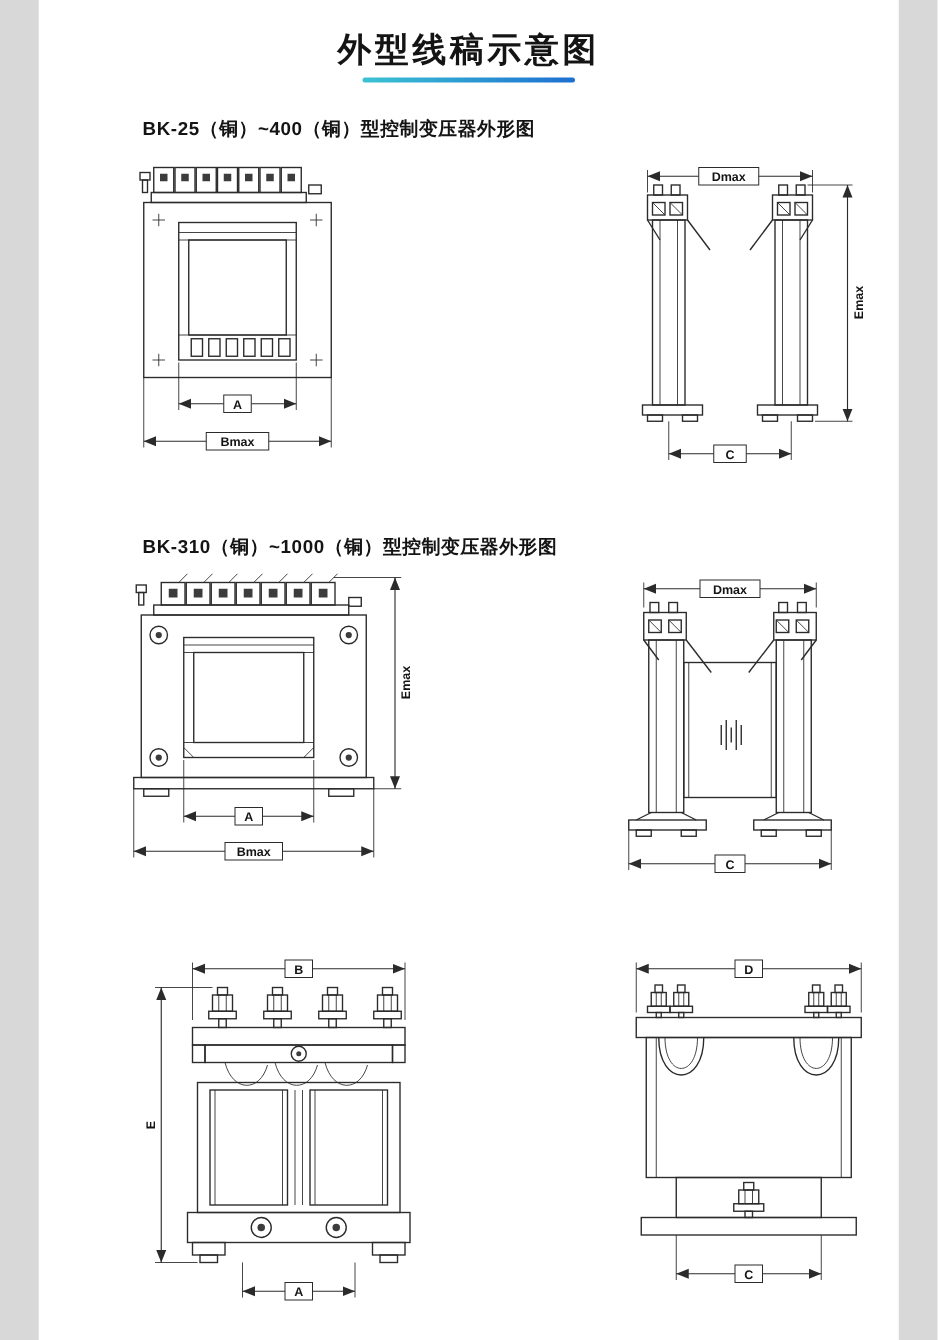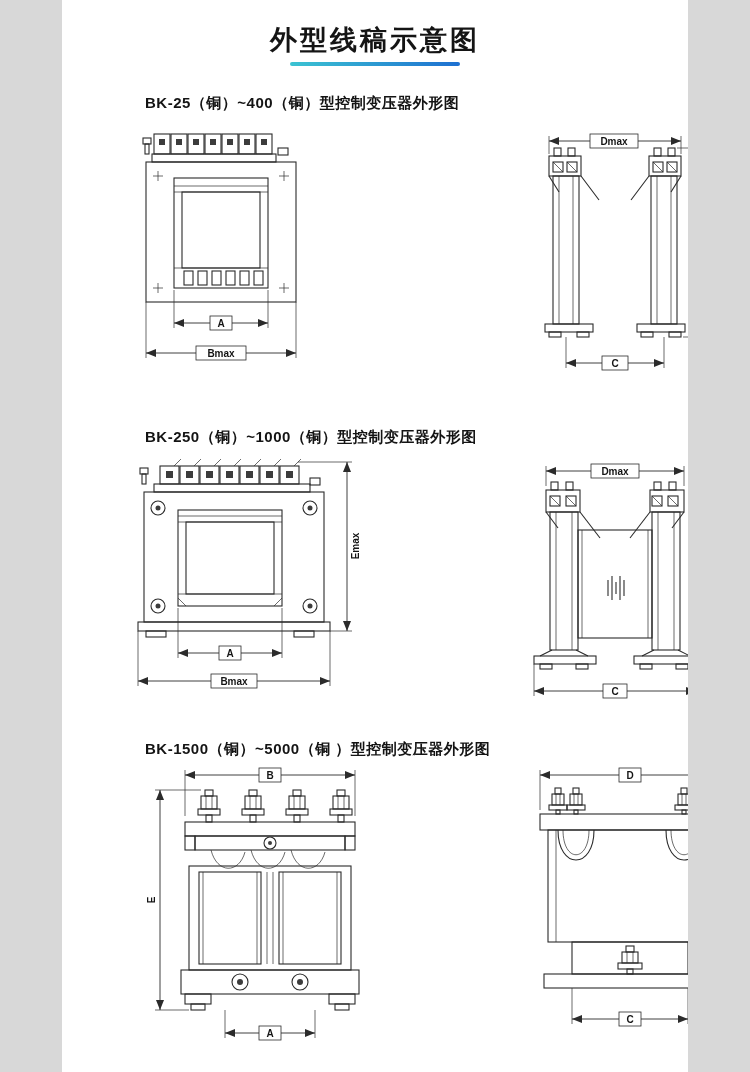--- a/index.html
+++ b/index.html
@@ -5,7 +5,7 @@
   *{margin:0;padding:0;box-sizing:border-box}
   html,body{width:100%;}
   body{background:#d8d8d8;font-family:"Liberation Sans","DejaVu Sans",sans-serif;}
-  .page{position:relative;width:626px;height:1072px;margin:0 auto;background:#ffffff;overflow:hidden;}
+  .page{position:relative;width:688px;height:1072px;margin:0 auto;background:#ffffff;overflow:hidden;}
   .title{position:absolute;top:22px;left:0;right:0;text-align:center;font-size:27px;font-weight:bold;color:#141414;letter-spacing:3px;}
   .underline{position:absolute;top:62px;left:50%;transform:translateX(-50%);width:170px;height:4px;border-radius:2px;}
   .sec-heading{position:absolute;left:83px;font-size:15px;font-weight:bold;color:#141414;letter-spacing:0.5px;}

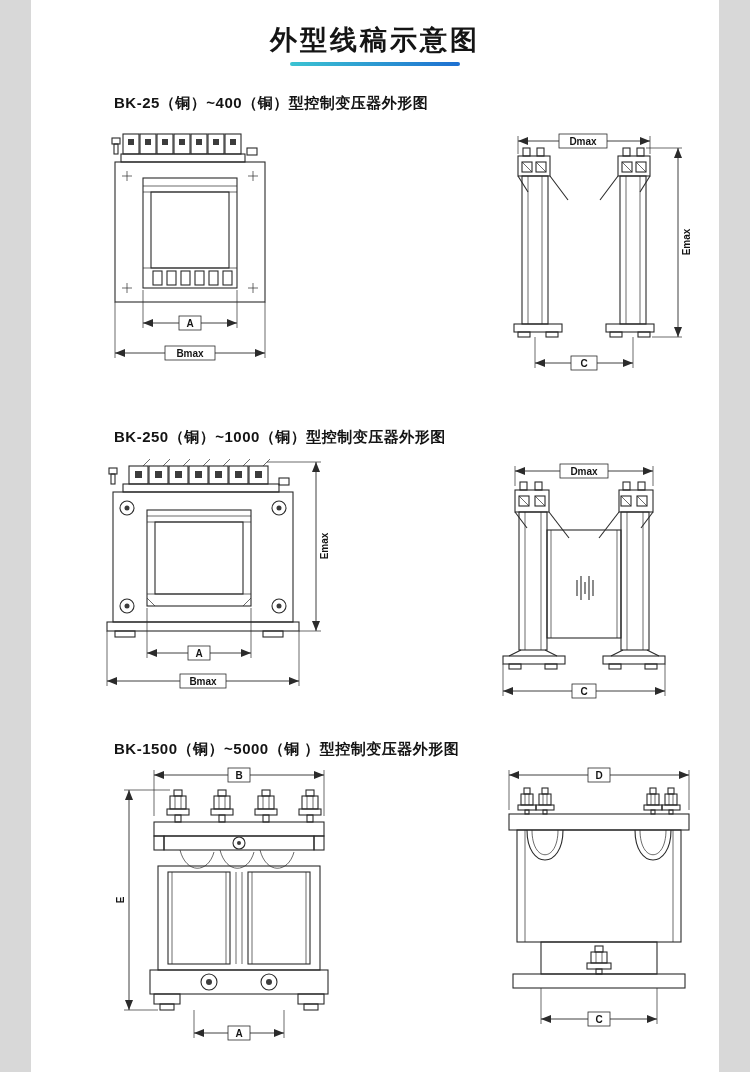--- a/index.html
+++ b/index.html
@@ -166,7 +166,7 @@
     </svg>
   </div>
 
-  <div class="sec-heading" style="top:428px;">BK-250（铜）~1000（铜）型控制变压器外形图</div>
+  <div class="sec-heading" style="top:428px;">BK-310（铜）~1000（铜）型控制变压器外形图</div>
 
   <div class="fig" style="left:68px;top:458px;">
     <svg width="230" height="250" viewBox="0 0 230 250">

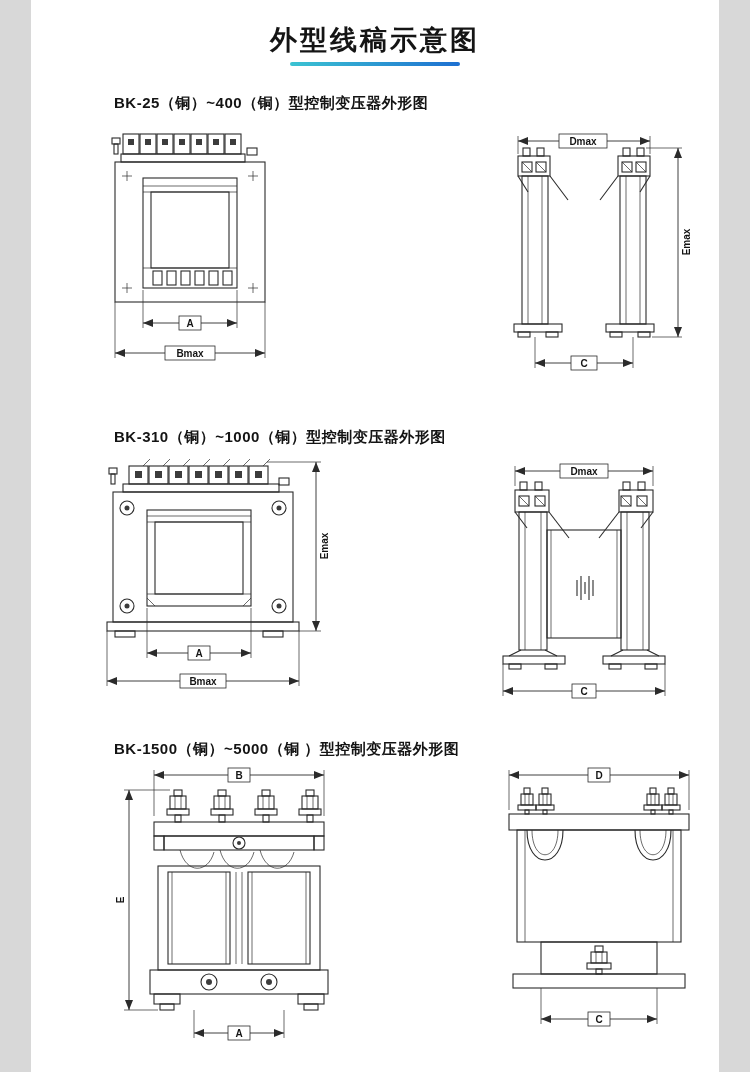--- a/index.html
+++ b/index.html
@@ -316,7 +316,6 @@
     </svg>
   </div>
 
-  <div class="sec-heading" style="top:740px;">BK-1500（铜）~5000（铜 ）型控制变压器外形图</div>
 
   <div class="fig" style="left:83px;top:766px;">
     <svg width="250" height="290" viewBox="0 0 250 290">

